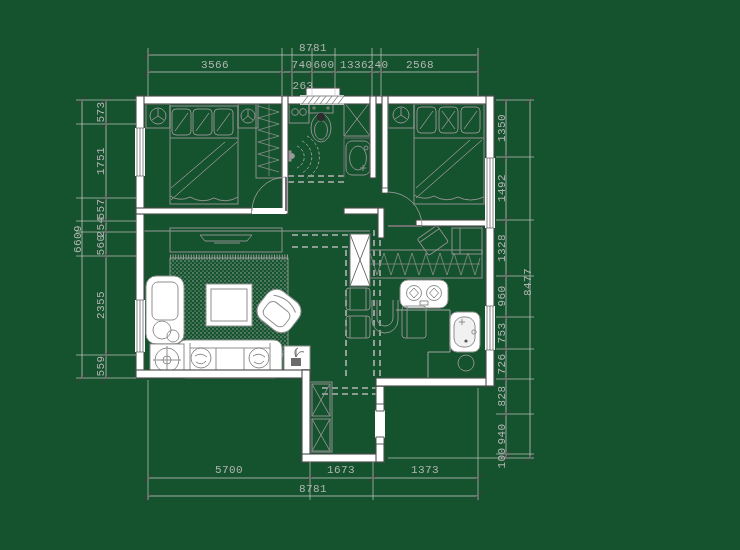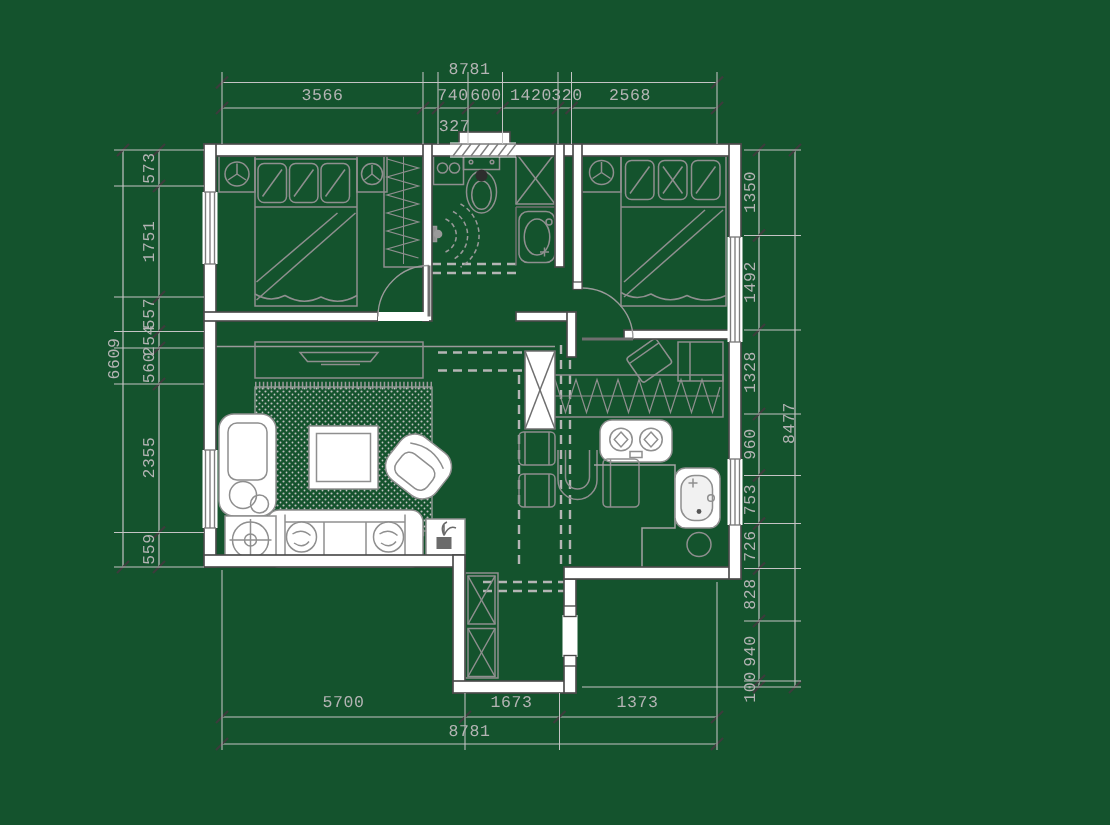--- a/index.html
+++ b/index.html
@@ -428,7 +428,7 @@
 <span class="dl" style="left:215px;top:65px">3566</span>
 <span class="dl" style="left:302px;top:65px">740</span>
 <span class="dl" style="left:324px;top:65px">600</span>
-<span class="dl" style="left:354px;top:65px">1420</span>
+<span class="dl" style="left:354px;top:65px">1336</span>
 <span class="dl" style="left:378px;top:65px">320</span>
 <span class="dl" style="left:420px;top:65px">2568</span>
 <span class="dl" style="left:303px;top:86px">327</span>

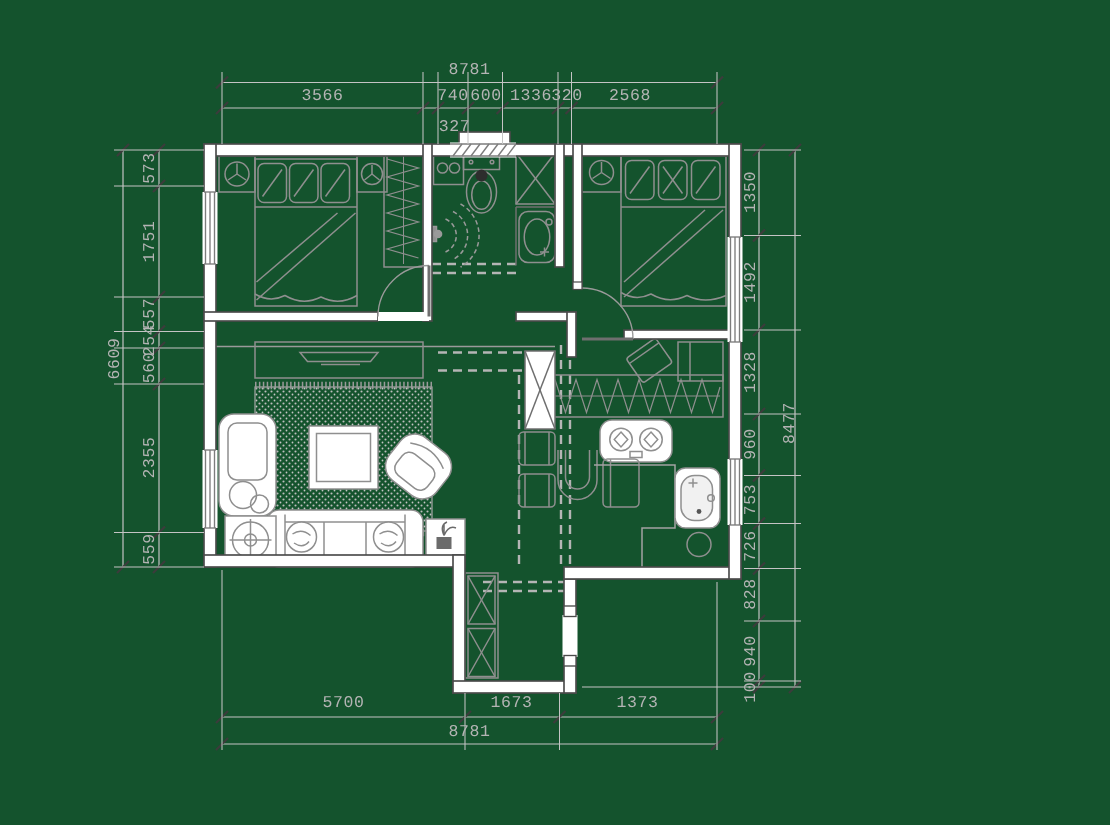--- a/index.html
+++ b/index.html
@@ -429,7 +429,7 @@
 <span class="dl" style="left:302px;top:65px">740</span>
 <span class="dl" style="left:324px;top:65px">600</span>
 <span class="dl" style="left:354px;top:65px">1336</span>
-<span class="dl" style="left:378px;top:65px">320</span>
+<span class="dl" style="left:378px;top:65px">240</span>
 <span class="dl" style="left:420px;top:65px">2568</span>
 <span class="dl" style="left:303px;top:86px">327</span>
 

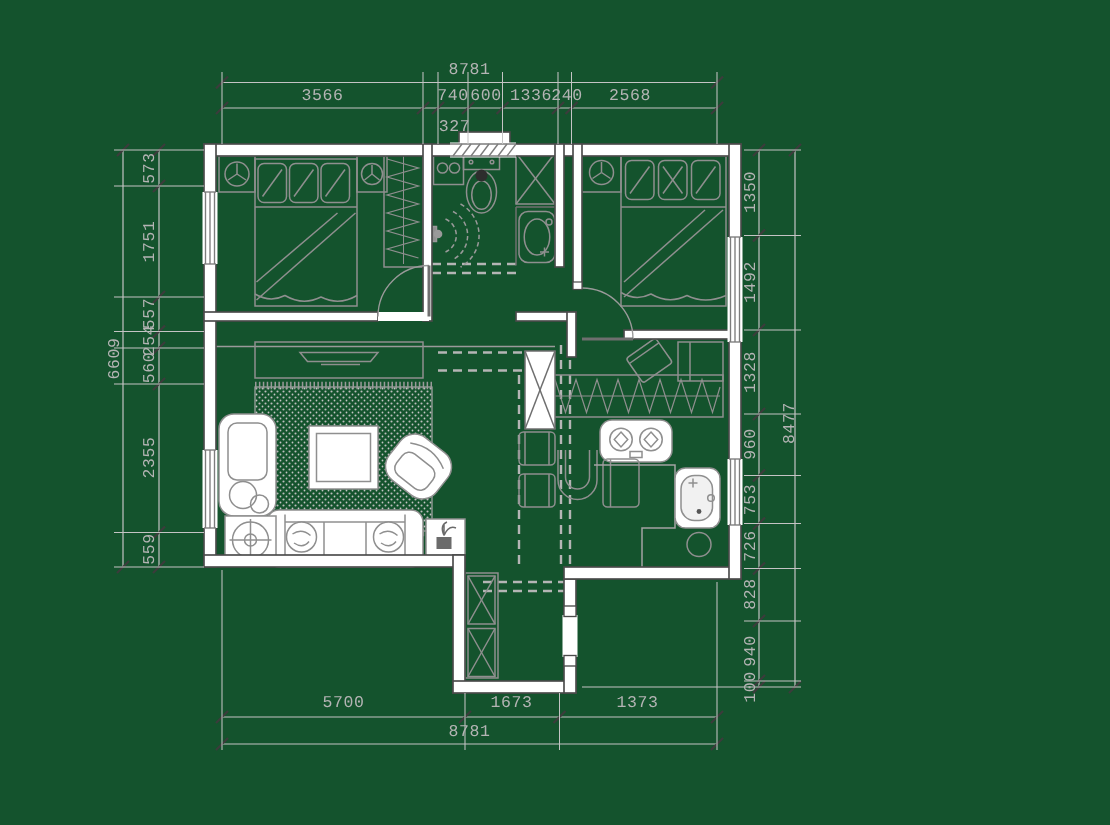--- a/index.html
+++ b/index.html
@@ -431,7 +431,7 @@
 <span class="dl" style="left:354px;top:65px">1336</span>
 <span class="dl" style="left:378px;top:65px">240</span>
 <span class="dl" style="left:420px;top:65px">2568</span>
-<span class="dl" style="left:303px;top:86px">327</span>
+<span class="dl" style="left:303px;top:86px">263</span>
 
 <span class="dl v" style="left:78px;top:239px">6609</span>
 <span class="dl v" style="left:101px;top:112px">573</span>

